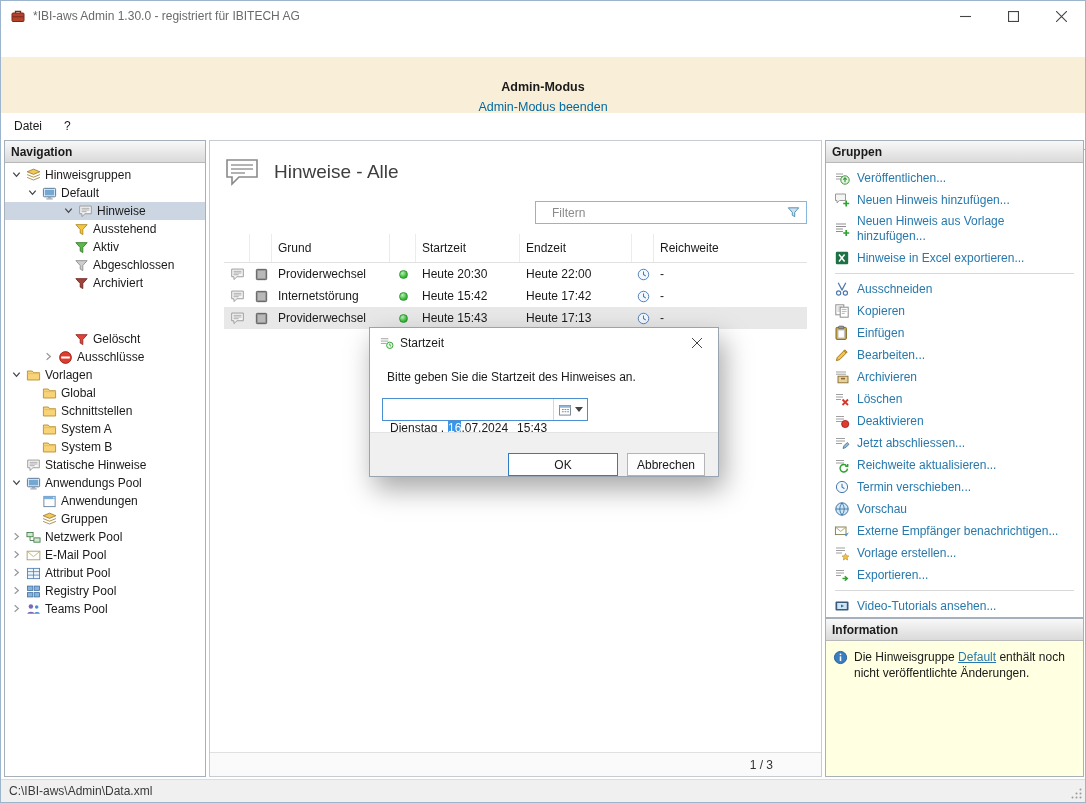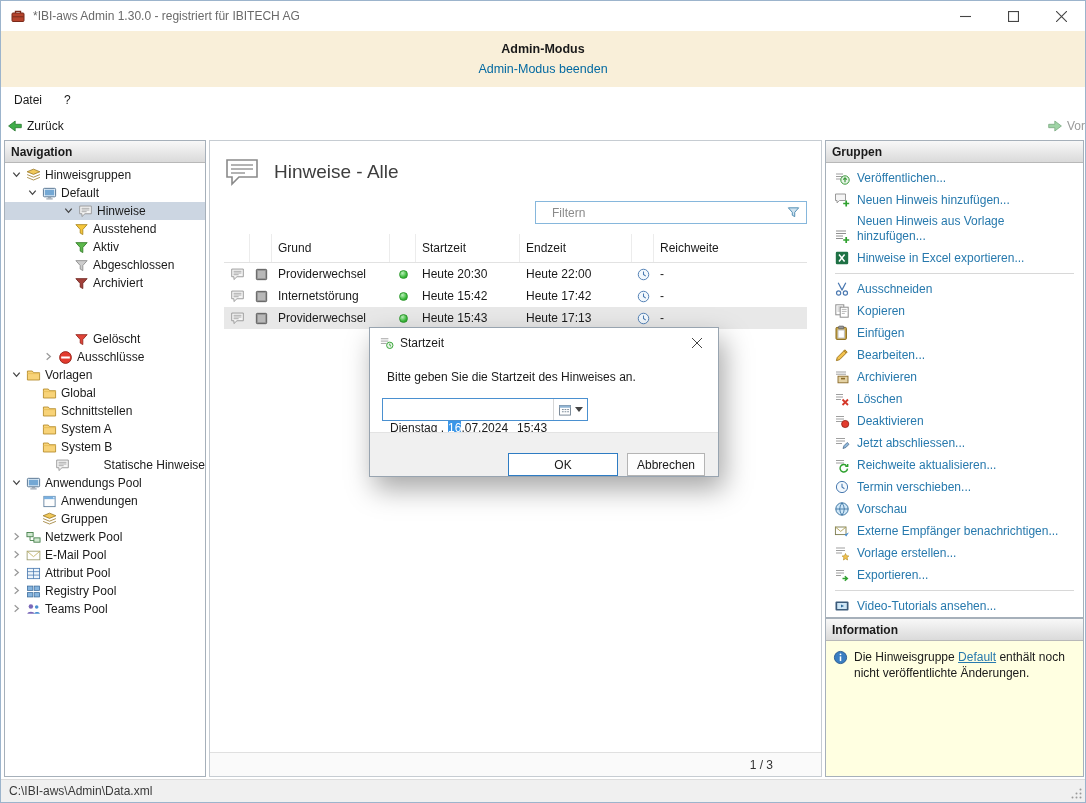--- a/index.html
+++ b/index.html
@@ -15,7 +15,7 @@
   .win-btn svg{width:11px;height:11px;}
 
   
-  .admin-banner{height:56px;background:#f9efd9;text-align:center;padding-top:11px;}
+  .admin-banner{height:56px;background:#f9efd9;text-align:center;padding-top:23px;margin-top:26px;}
   .admin-banner .b-title{font-weight:bold;font-size:12.5px;display:block;}
   .admin-banner .b-link{display:inline-block;margin-top:6px;color:#0369a1;cursor:pointer;font-size:12.5px;}
 

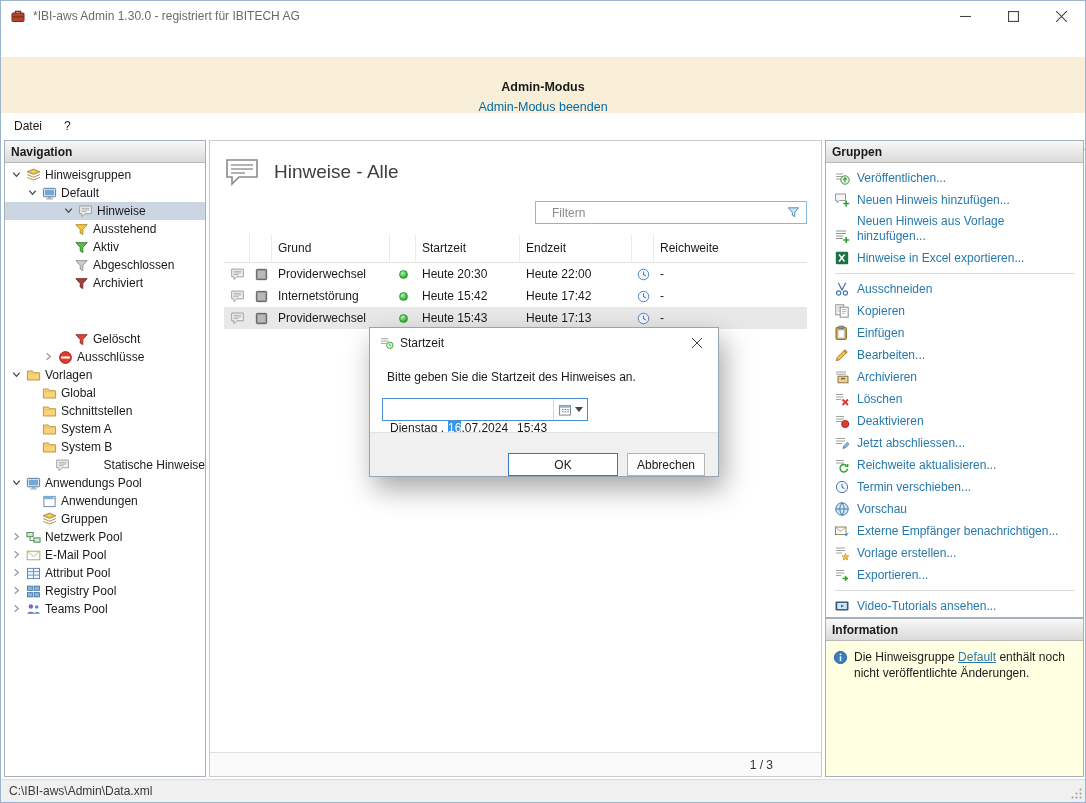--- a/index.html
+++ b/index.html
@@ -70,7 +70,7 @@
 
   
   .alist{padding-top:4px;}
-  .aitem{display:flex;align-items:flex-end;gap:7px;padding:3px 8px;cursor:pointer;}
+  .aitem{display:flex;align-items:center;gap:7px;padding:3px 8px;cursor:pointer;}
   .aitem .icon{width:16px;height:16px;margin-top:0;}
   .alabel{color:#2779ad;line-height:15px;}
   .aitem.muted{cursor:default;}

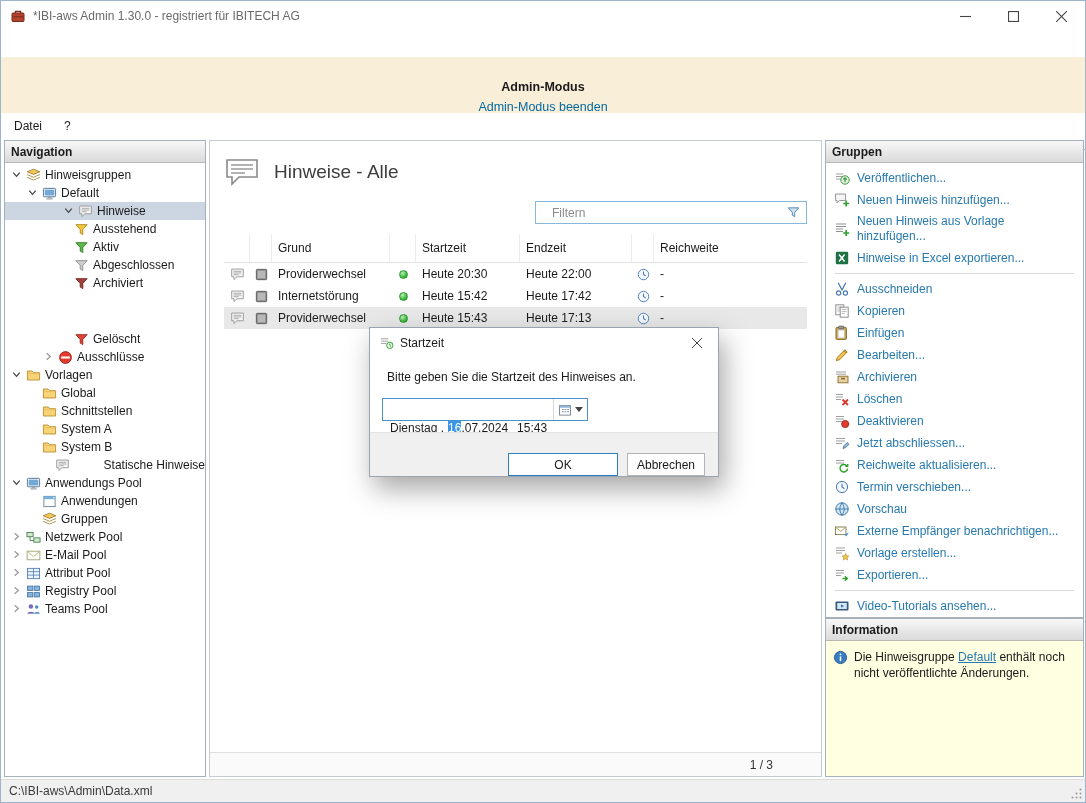--- a/index.html
+++ b/index.html
@@ -328,7 +328,7 @@
           </span>
           <span>System B</span>
         </div>
-        <div class="tnode" style="padding-left: 6px; justify-content: space-between;">
+        <div class="tnode" style="padding-left: 6px;">
           <span class="chev"></span>
           <span class="icon">
             <svg viewBox="0 0 16 16">

